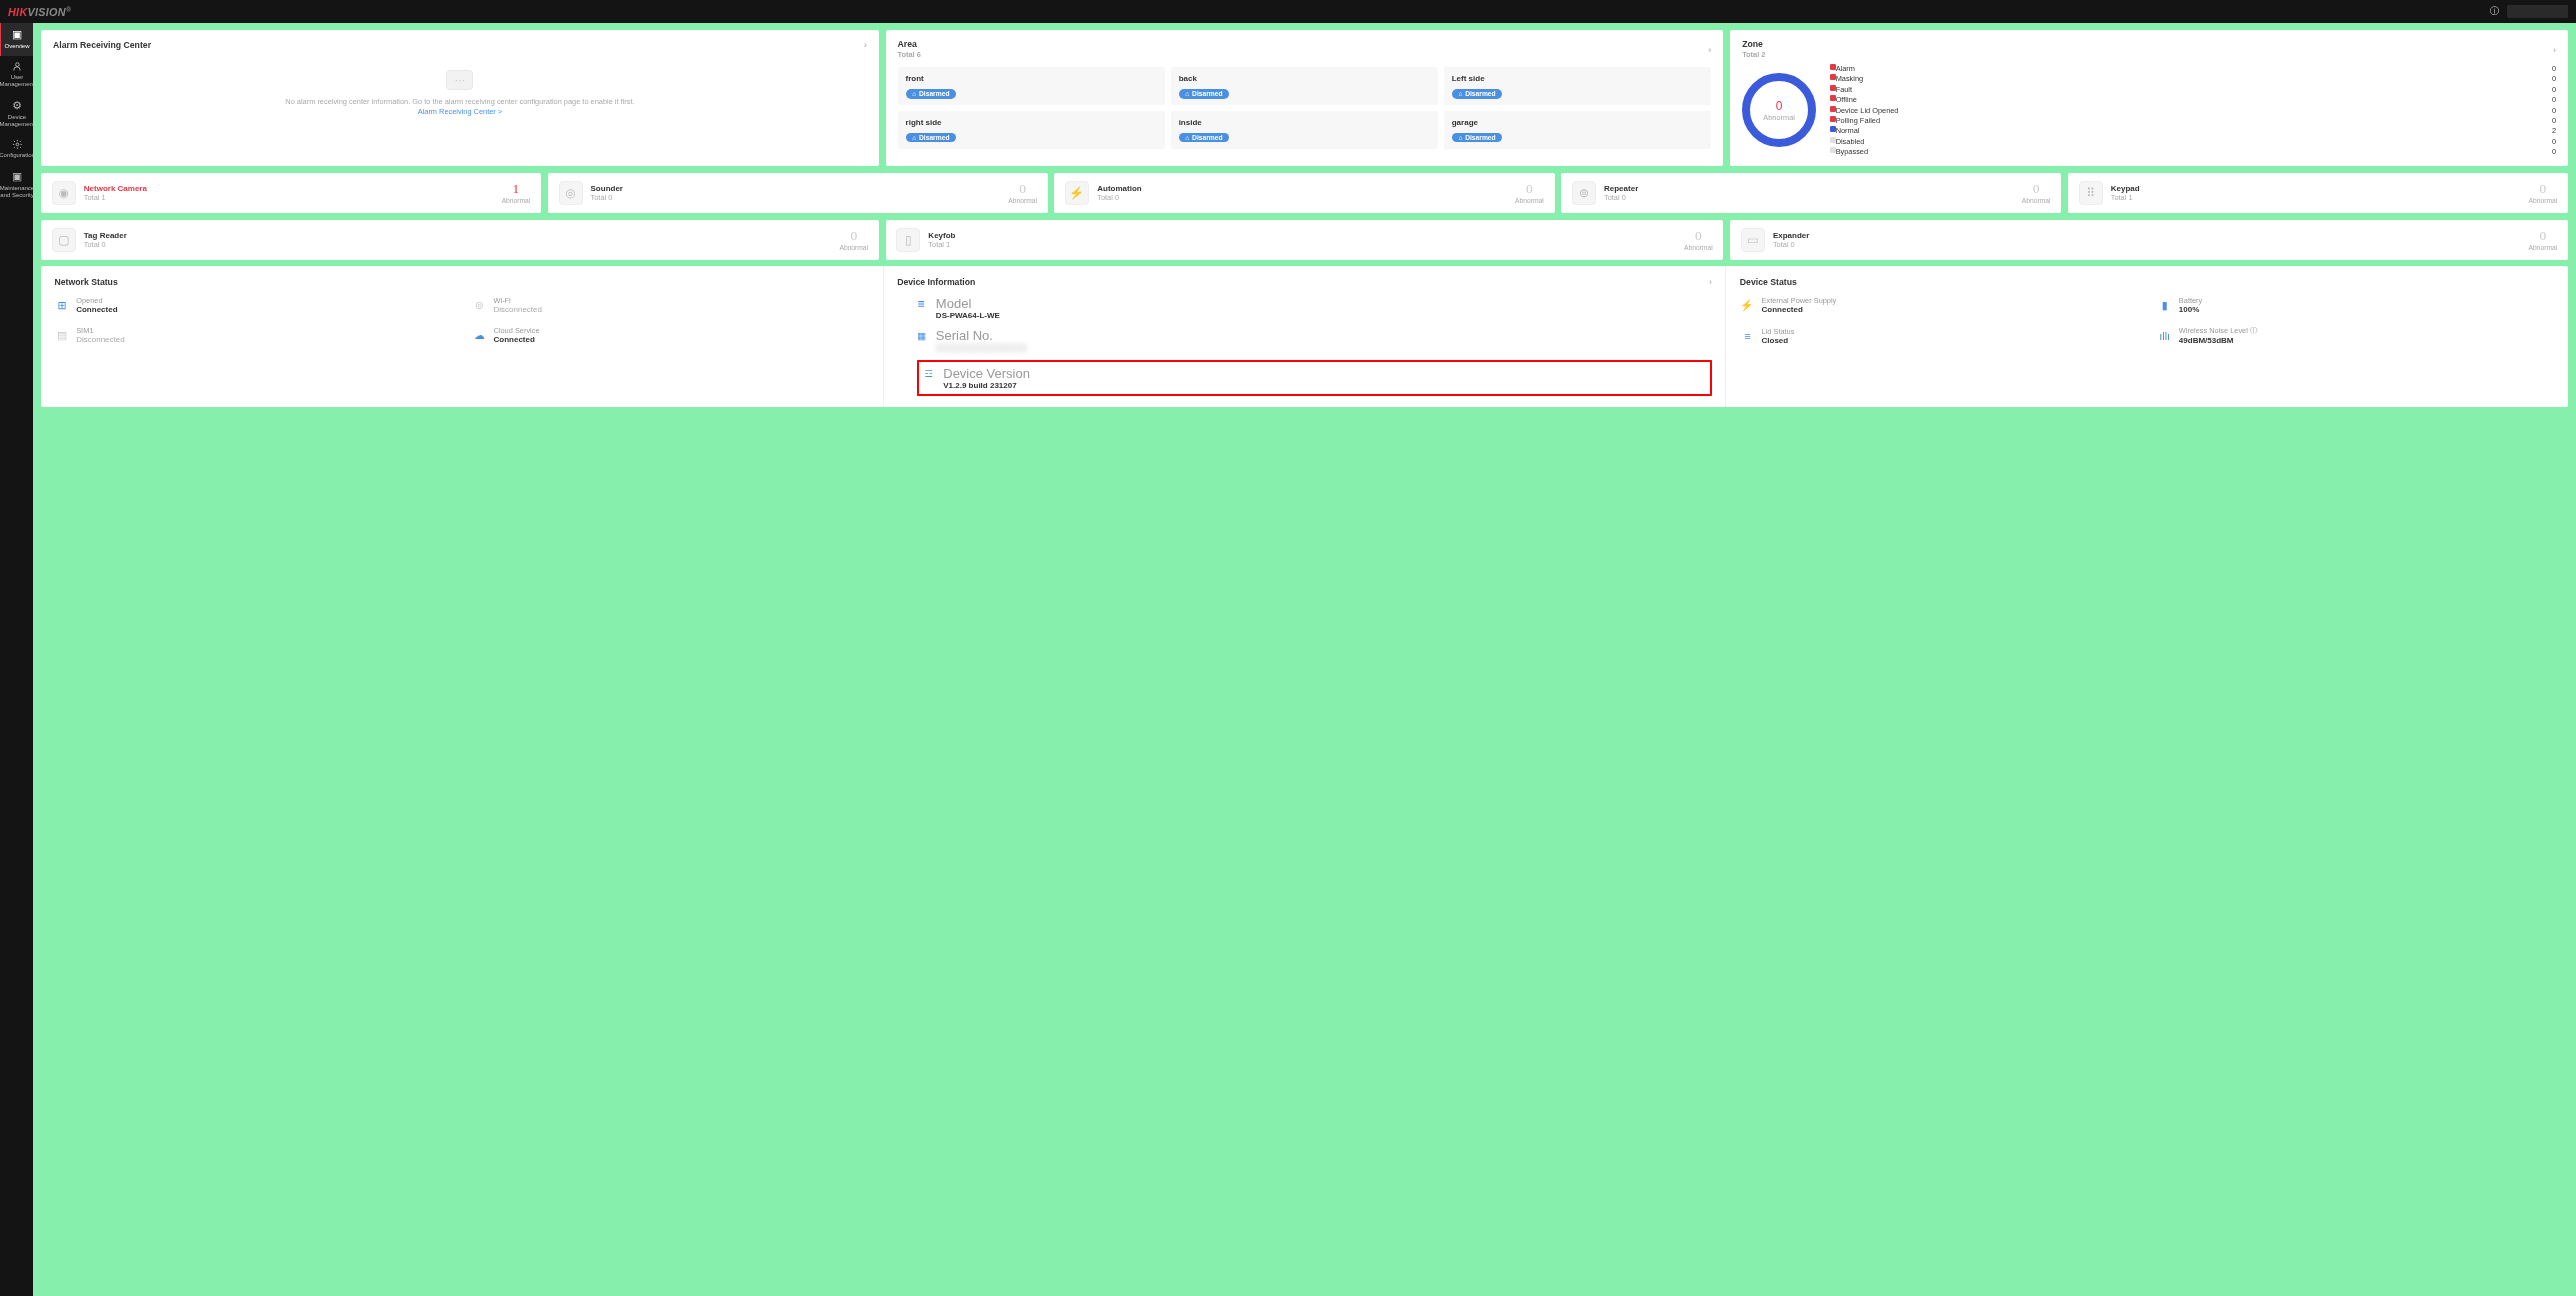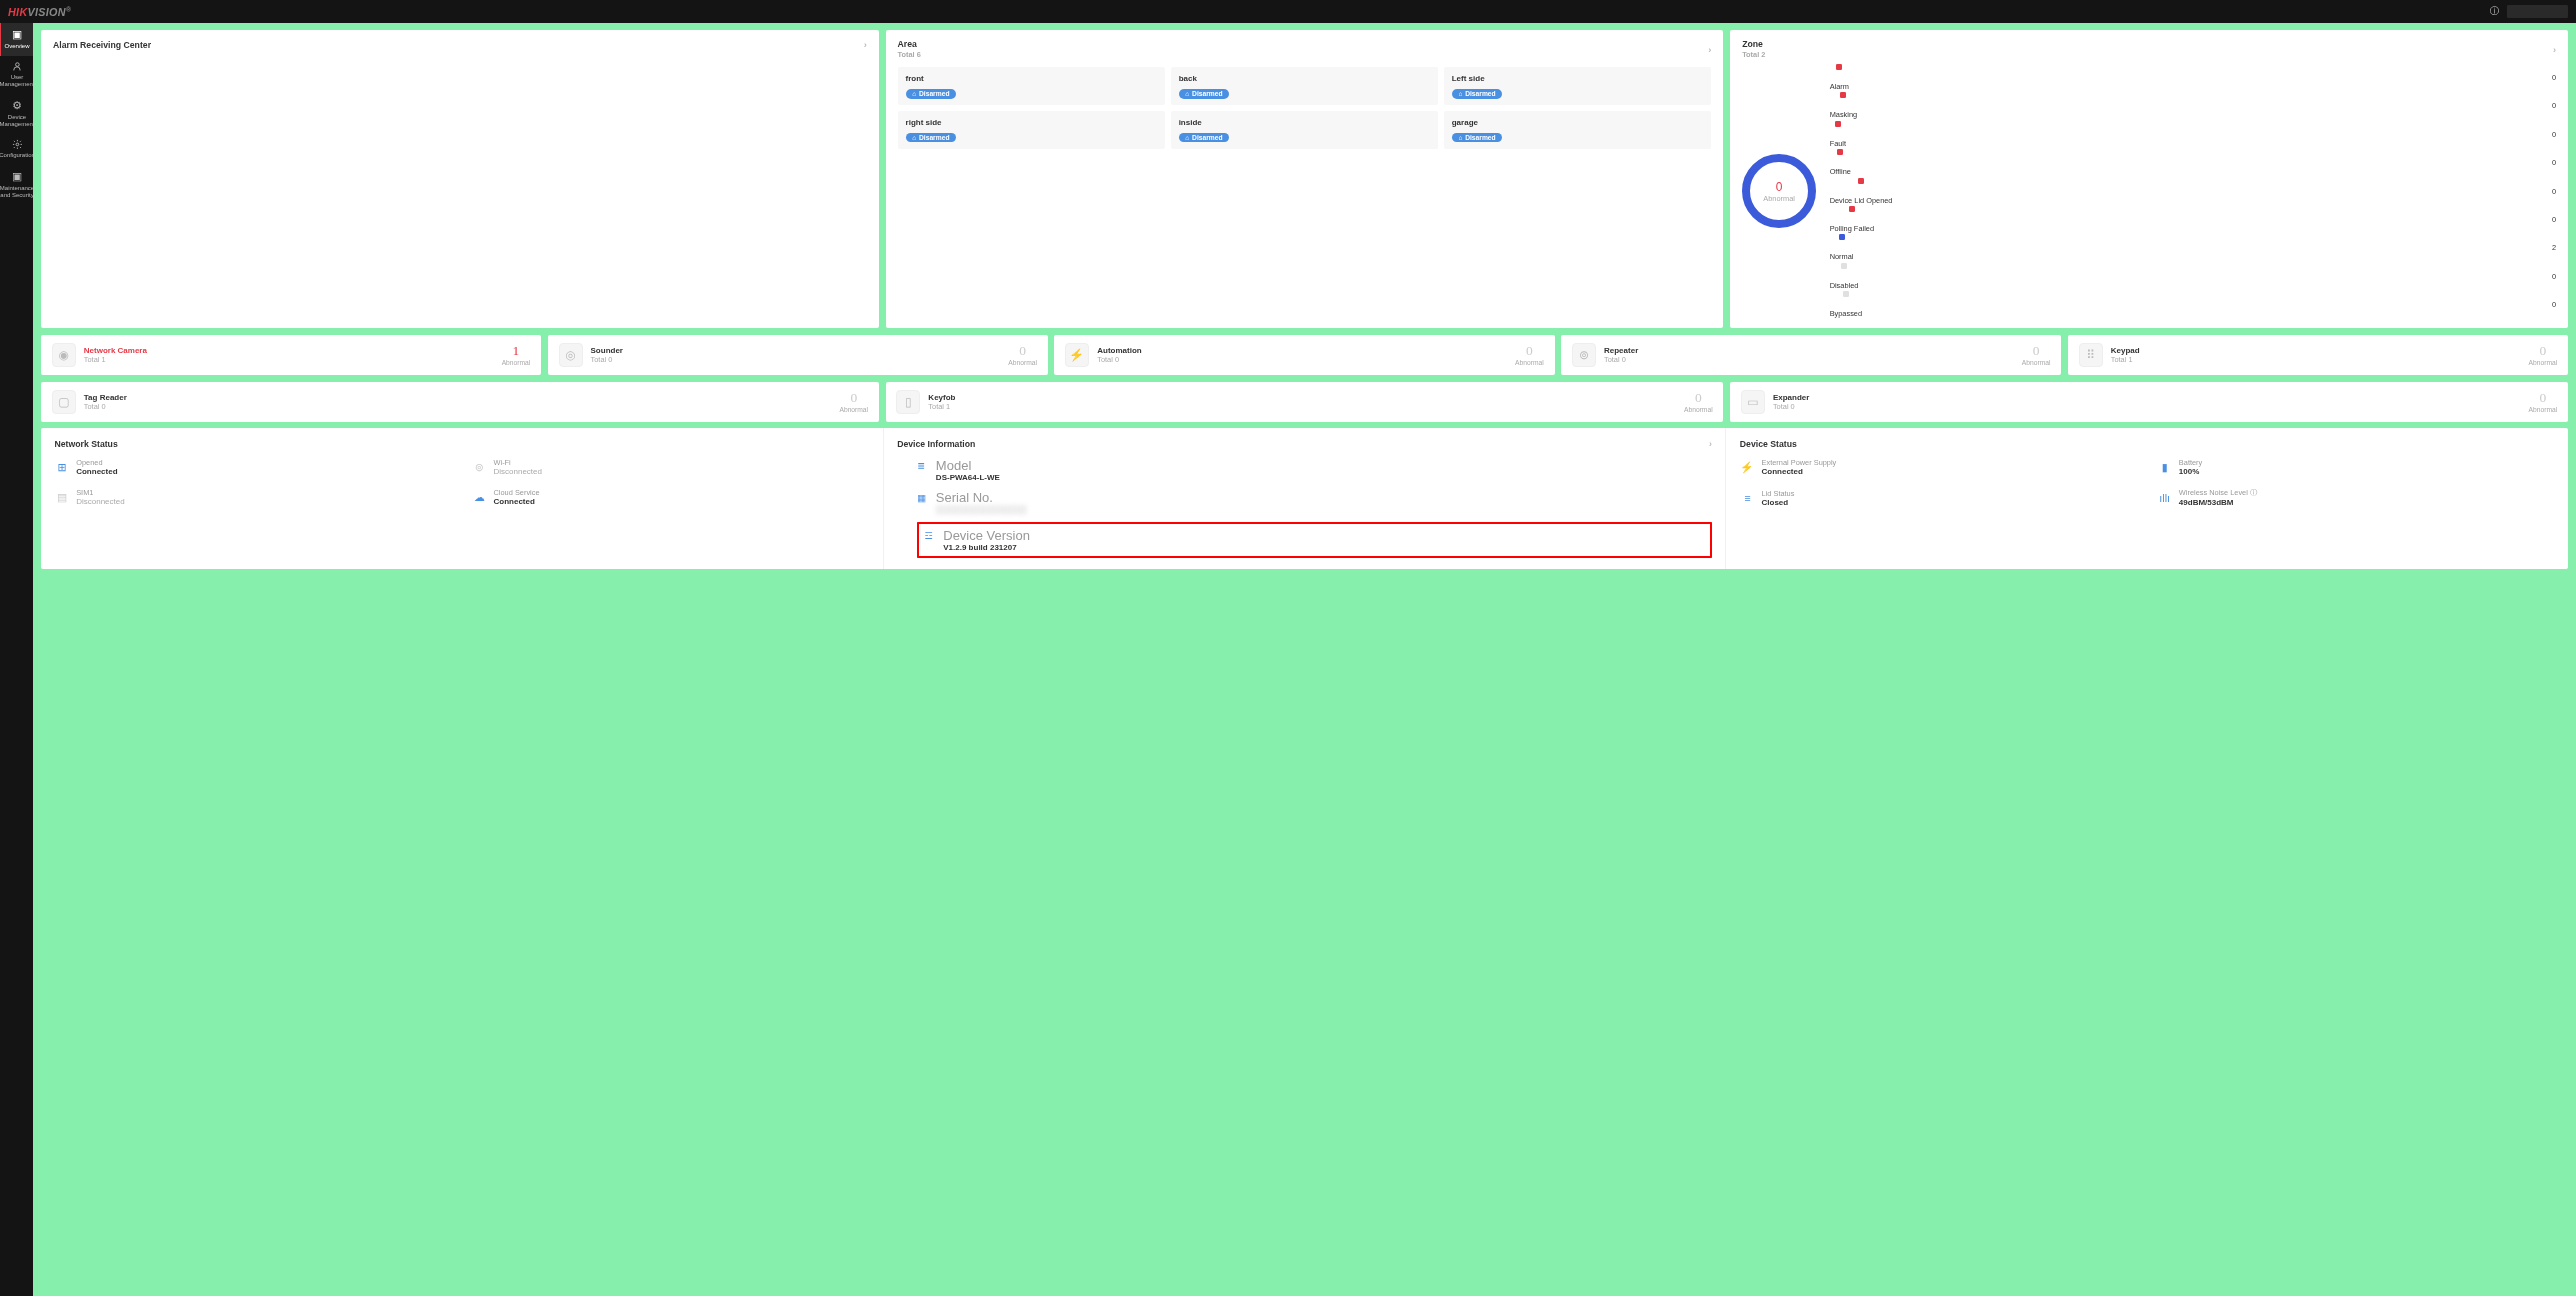--- a/index.html
+++ b/index.html
@@ -46,7 +46,7 @@
 .donut-label { color: #aaa; font-size: 7.4px; }
 .zone-list { flex: 1; }
 .zone-row { display: flex; align-items: center; justify-content: space-between; font-size: 7.4px; padding: 0.7px 0; }
-.zone-row .left { display: flex; align-items: center; gap: 12px; flex-direction: column; }
+.zone-row .left { display: flex; gap: 0; }
 .zone-dot { width: 6px; height: 6px; border-radius: 1.3px; display: inline-block; }
 .zone-dot.red { background: #e63946; }
 .zone-dot.blue { background: #3b5bdb; }

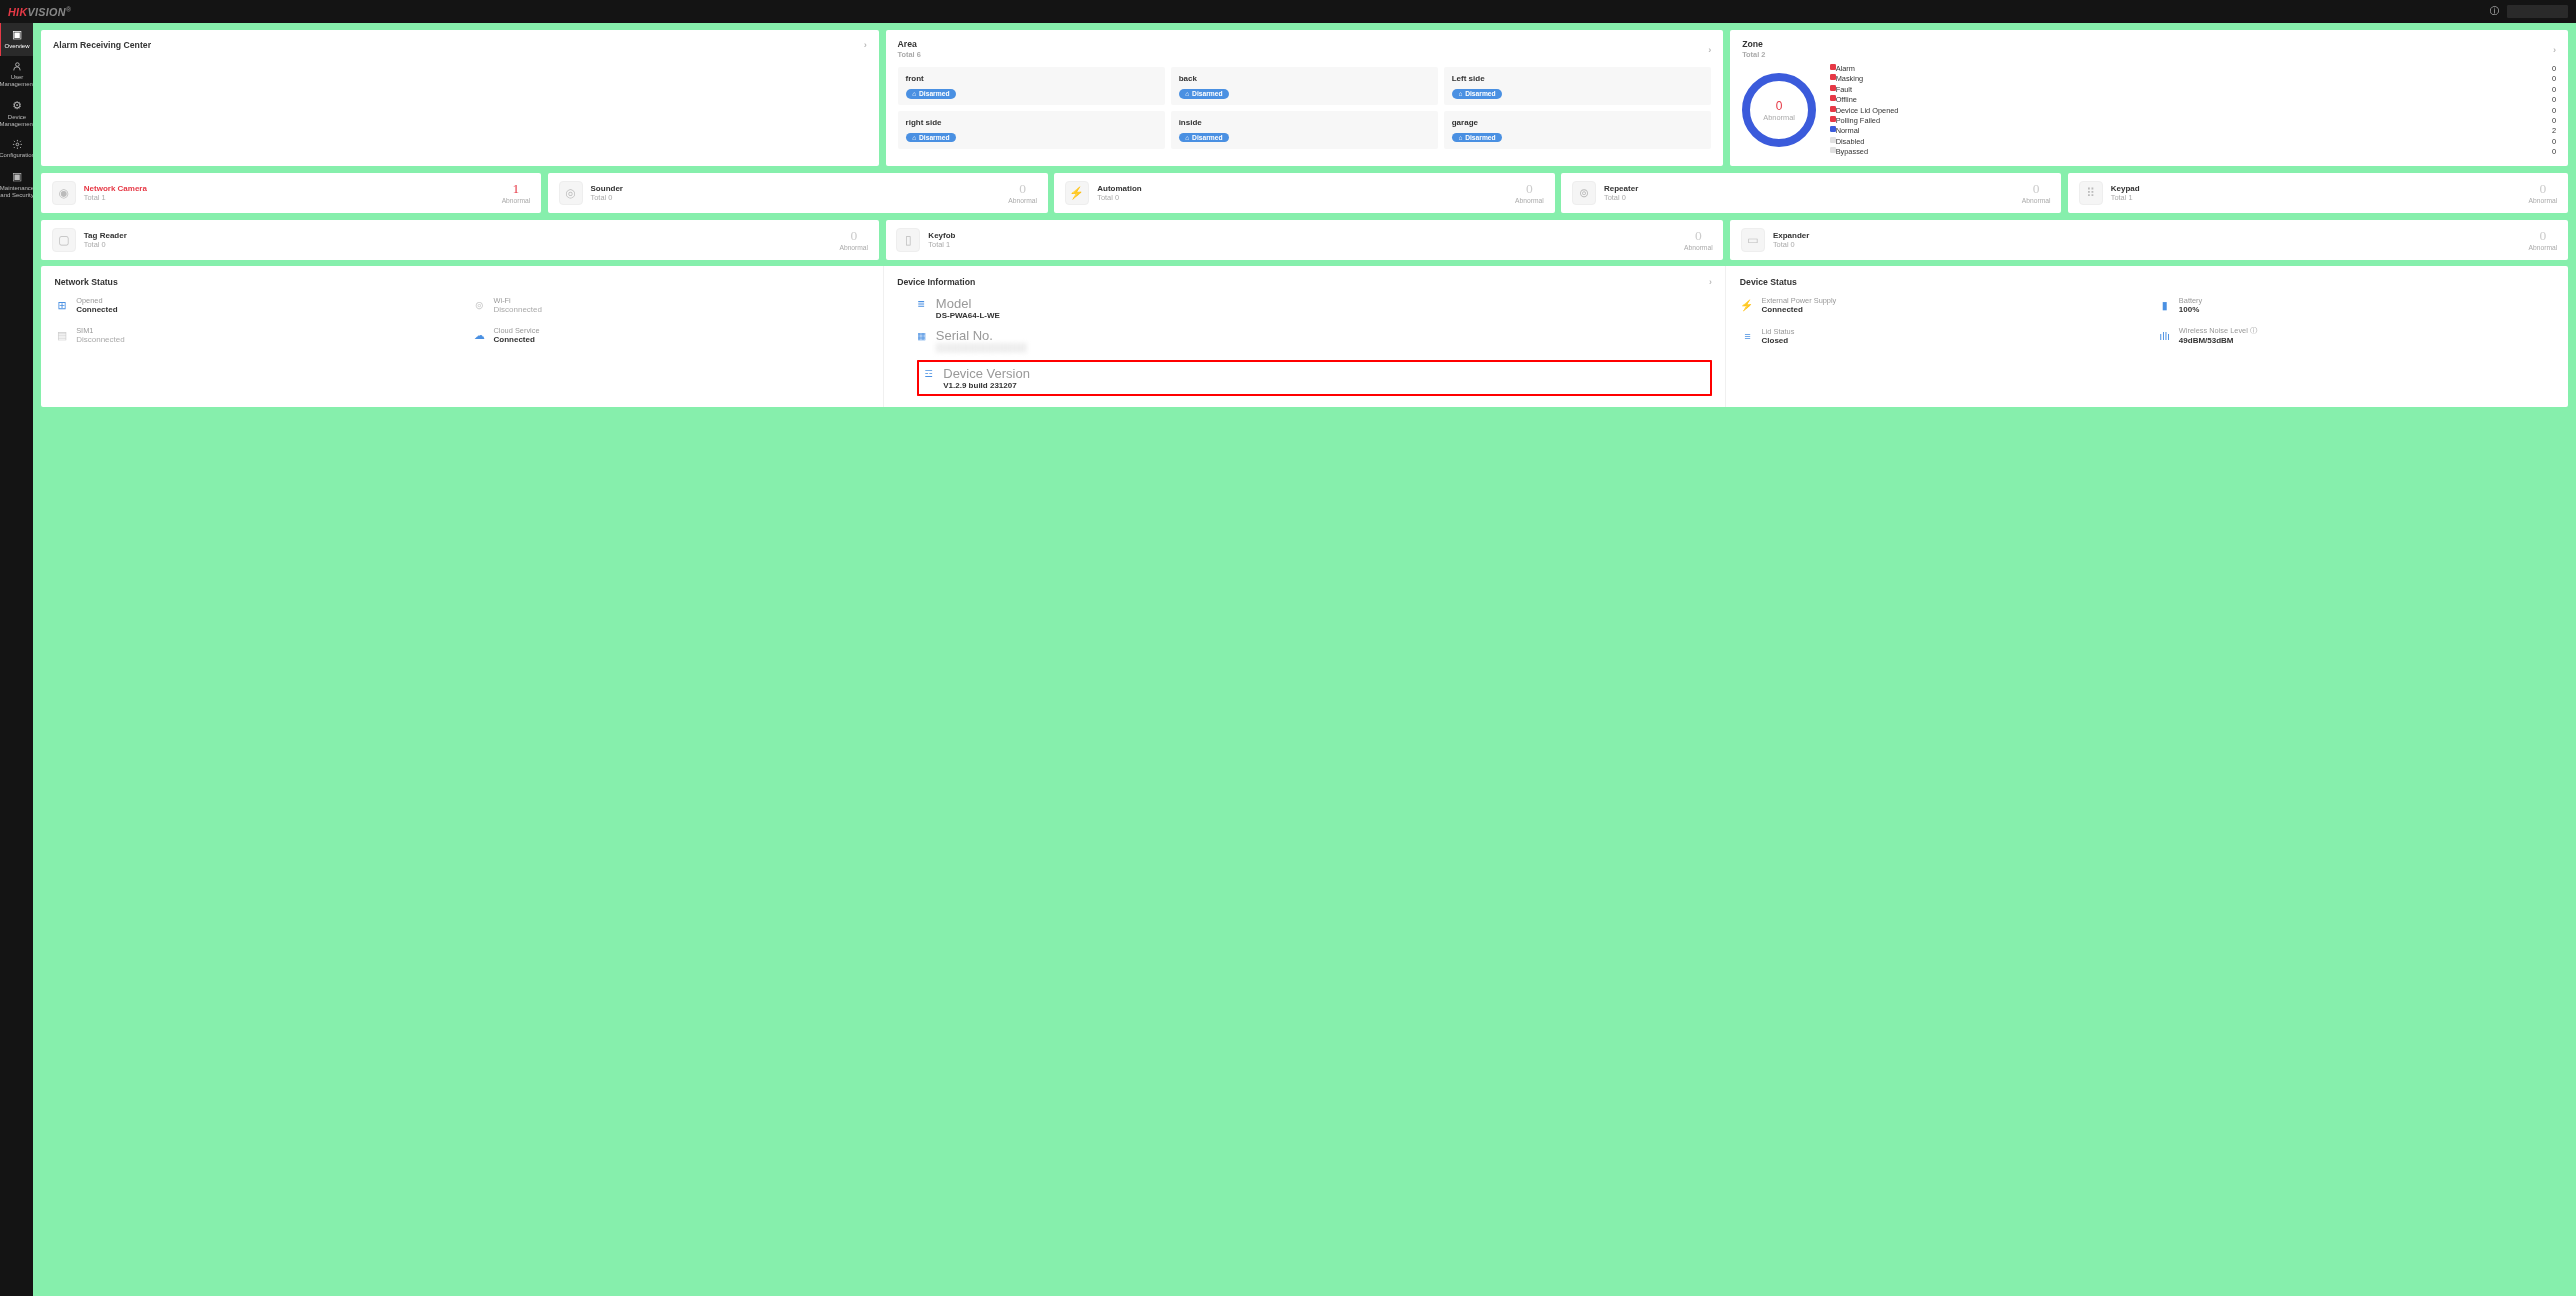--- a/index.html
+++ b/index.html
@@ -143,6 +143,11 @@
           <span>Alarm Receiving Center</span>
           <span class="chevron">›</span>
         </div>
+        <div class="arc-empty">
+          <div class="box-icon"></div>
+          <div class="arc-empty-text">No alarm receiving center information. Go to the alarm receiving center configuration page to enable it first.</div>
+          <a class="arc-link">Alarm Receiving Center &gt;</a>
+        </div>
       </div>
 
       <div class="card" style="flex:1;">

